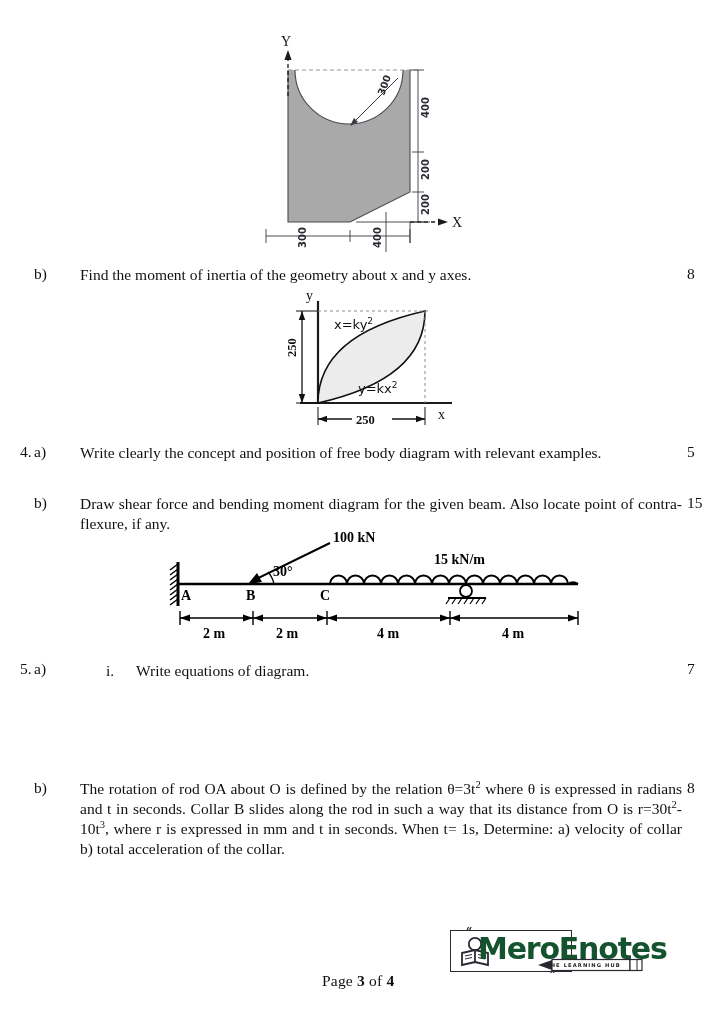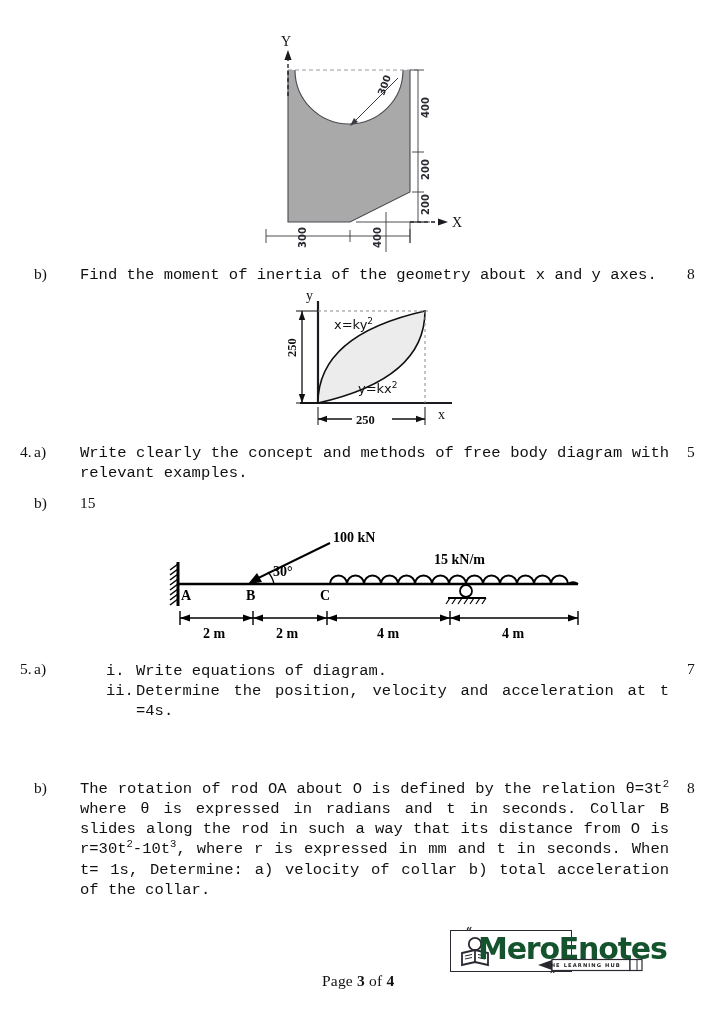--- a/index.html
+++ b/index.html
@@ -43,8 +43,7 @@
     font-size: 15.5px;
     line-height: 1.30;
     text-align: justify;
-    padding-right: 18px;
-    font-family: Liberation Mono, monospace;
+    padding-right: 5px;
   }
   .marks {
     width: 36px;

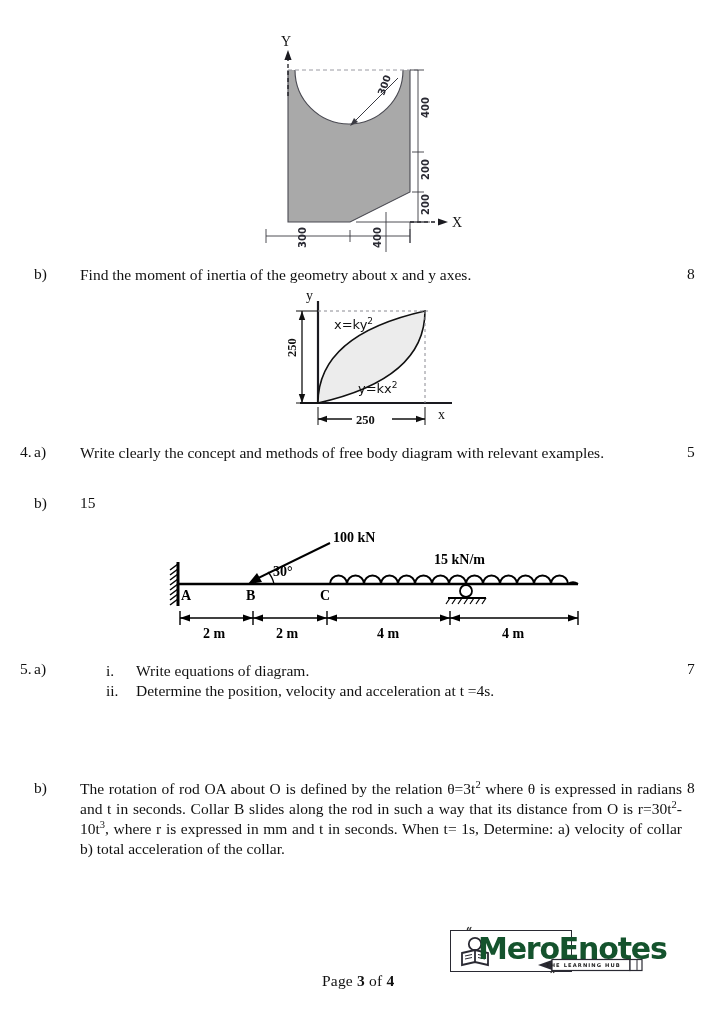--- a/index.html
+++ b/index.html
@@ -262,7 +262,7 @@
   <div class="qrow" style="position:absolute; left:0; top:443px; width:723px;">
     <div class="qnum">4.</div>
     <div class="qlet">a)</div>
-    <div class="qbody">Write clearly the concept and methods of free body diagram with relevant examples.</div>
+    <div class="qbody">Write clearly the concept and position of free body diagram with relevant examples.</div>
     <div class="marks">5</div>
   </div>
 

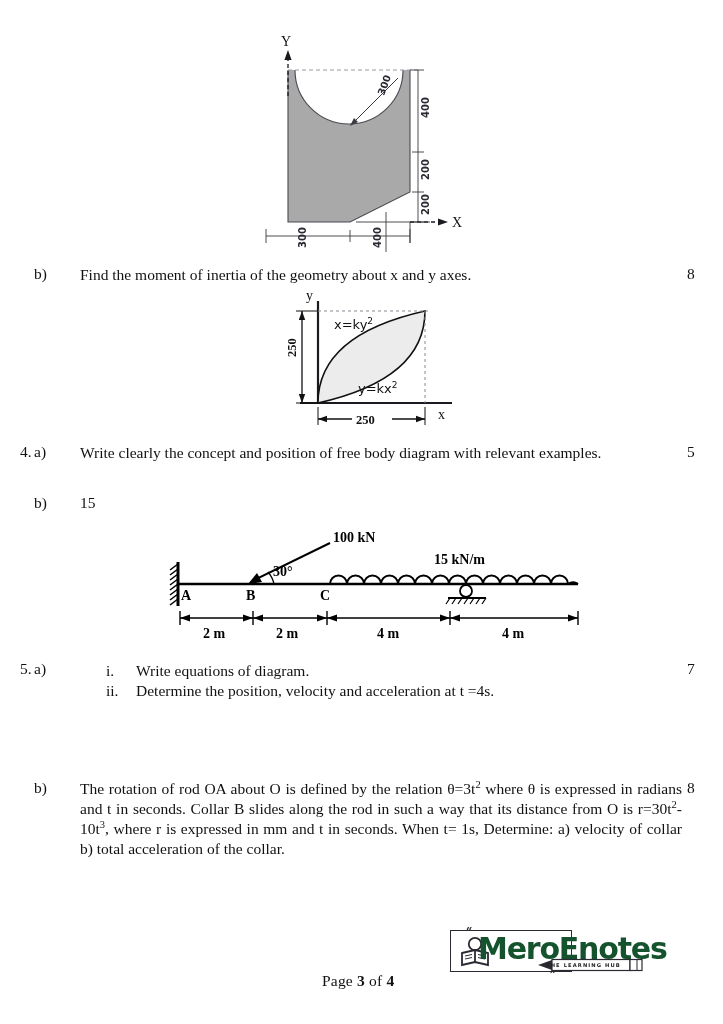--- a/index.html
+++ b/index.html
@@ -269,6 +269,7 @@
   <div class="qrow" style="position:absolute; left:0; top:494px; width:723px;">
     <div class="qnum"></div>
     <div class="qlet">b)</div>
+    <div class="qbody">Draw shear force and bending moment diagram for the given beam. Also locate point of contra-flexure, if any.</div>
     <div class="marks">15</div>
   </div>
 

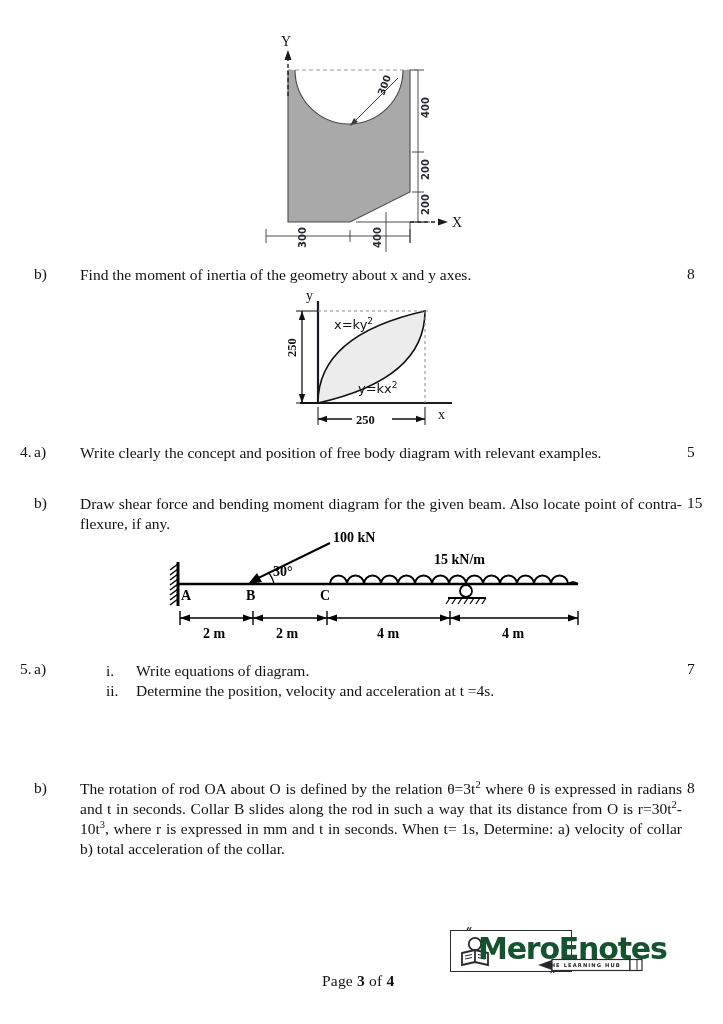--- a/index.html
+++ b/index.html
@@ -366,10 +366,6 @@
           <span class="rn">i.</span>
           <span>Write equations of diagram.</span>
         </div>
-        <div class="subrow">
-          <span class="rn">ii.</span>
-          <span>Determine the position, velocity and acceleration at t =4s.</span>
-        </div>
       </div>
     </div>
     <div class="marks">7</div>

